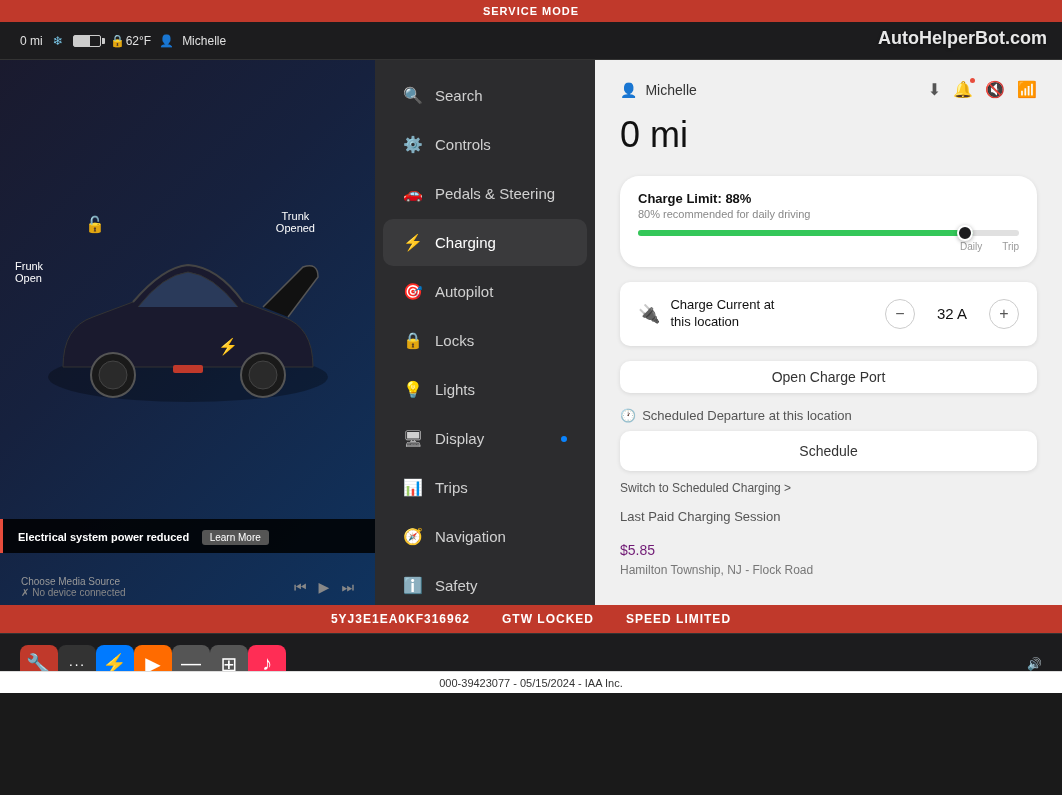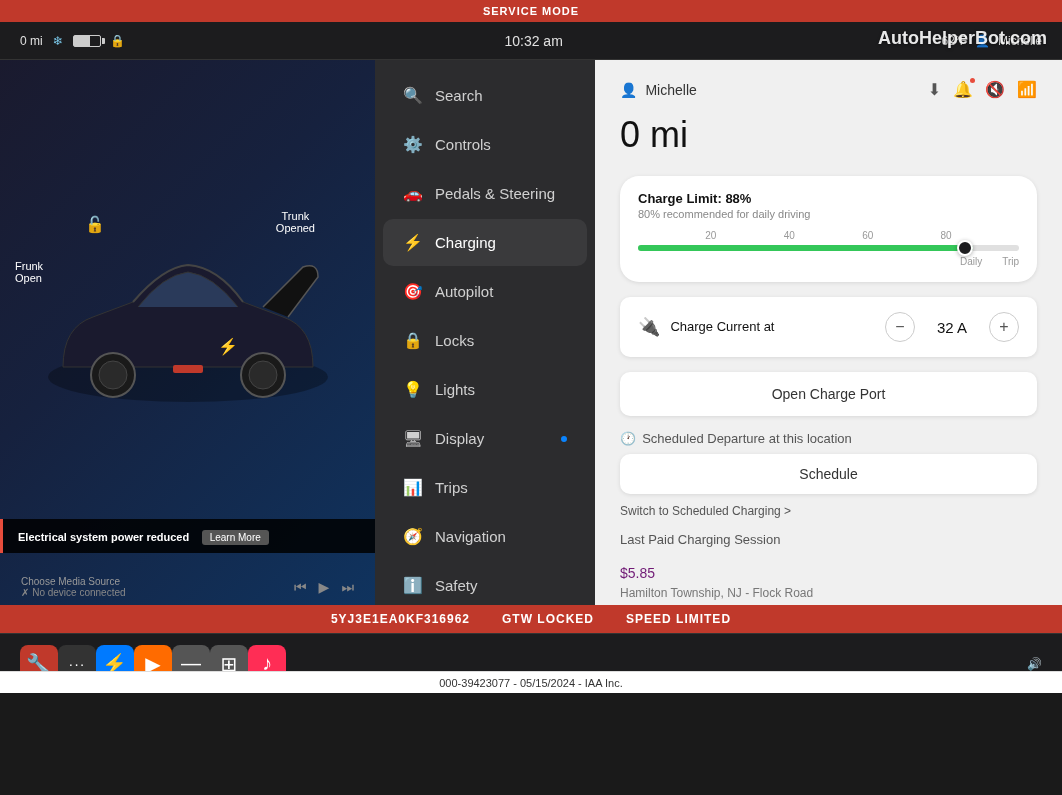--- a/index.html
+++ b/index.html
@@ -562,7 +562,6 @@
       <span class="battery-icon"></span>
       <span>🔒</span>
     </div>
-    <div class="status-bar-center">10:32 am</div>
     <div class="status-bar-right">
       <span>62°F</span>
       <span>👤</span>

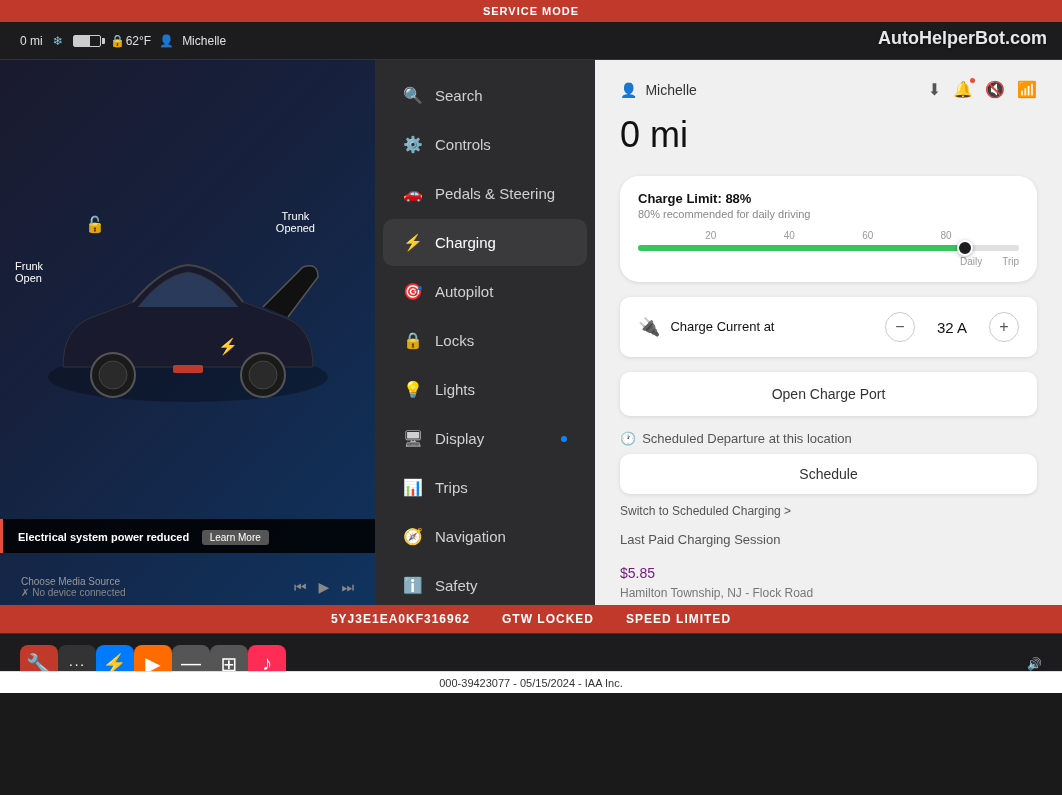--- a/index.html
+++ b/index.html
@@ -706,14 +706,6 @@
       <div class="charge-section">
         <div class="charge-limit-header">Charge Limit: 88%</div>
         <div class="charge-limit-sub">80% recommended for daily driving</div>
-        <div class="charge-scale">
-          <span></span>
-          <span>20</span>
-          <span>40</span>
-          <span>60</span>
-          <span>80</span>
-          <span></span>
-        </div>
         <div class="charge-slider-track">
           <div class="charge-slider-fill"></div>
           <div class="charge-slider-thumb"></div>

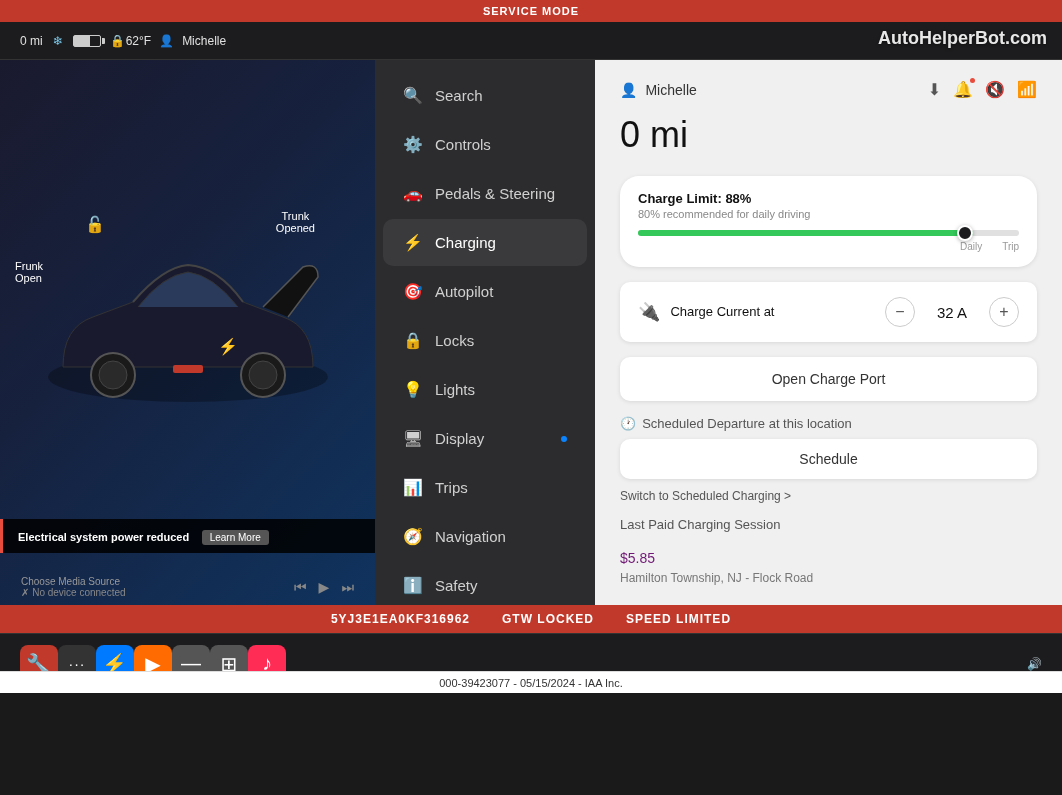--- a/index.html
+++ b/index.html
@@ -720,6 +720,7 @@
         <span class="charge-current-icon">🔌</span>
         <div class="charge-current-label">
           <div>Charge Current at</div>
+          <div>this location</div>
         </div>
         <div class="charge-current-control">
           <div class="control-btn">−</div>

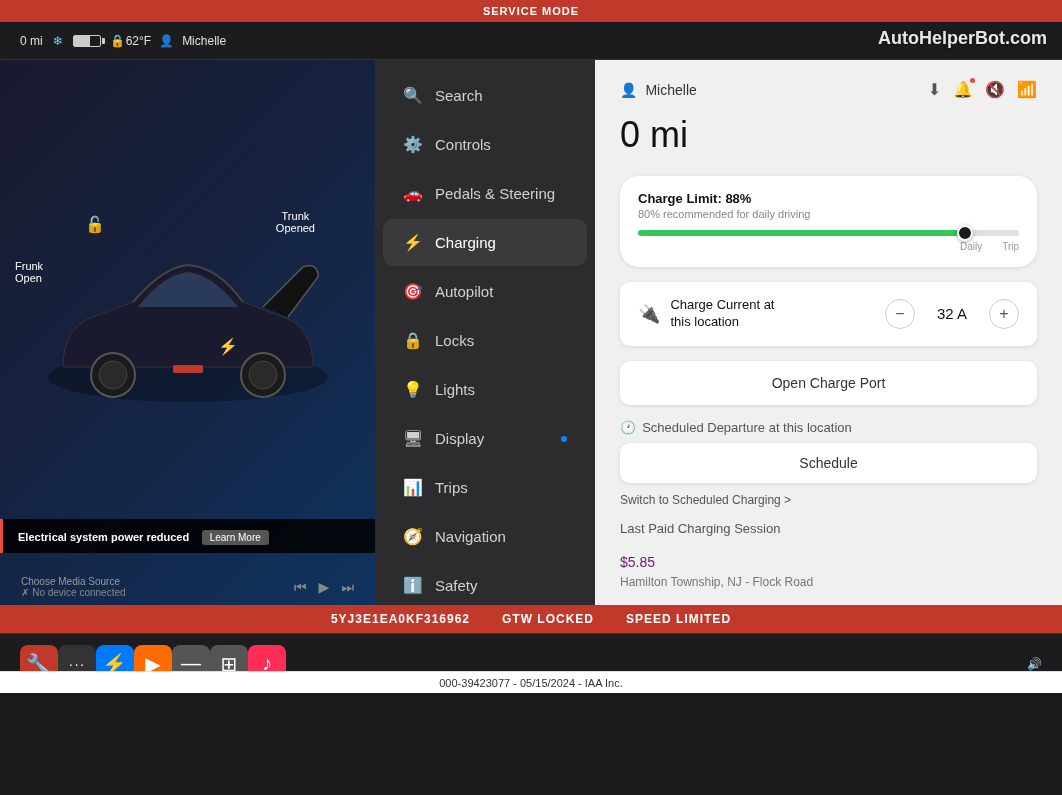--- a/index.html
+++ b/index.html
@@ -400,7 +400,7 @@
     .charge-port-btn {
       background: white;
       border-radius: 10px;
-      padding: 14px;
+      padding: 8px;
       margin-bottom: 15px;
       text-align: center;
       font-size: 14px;

